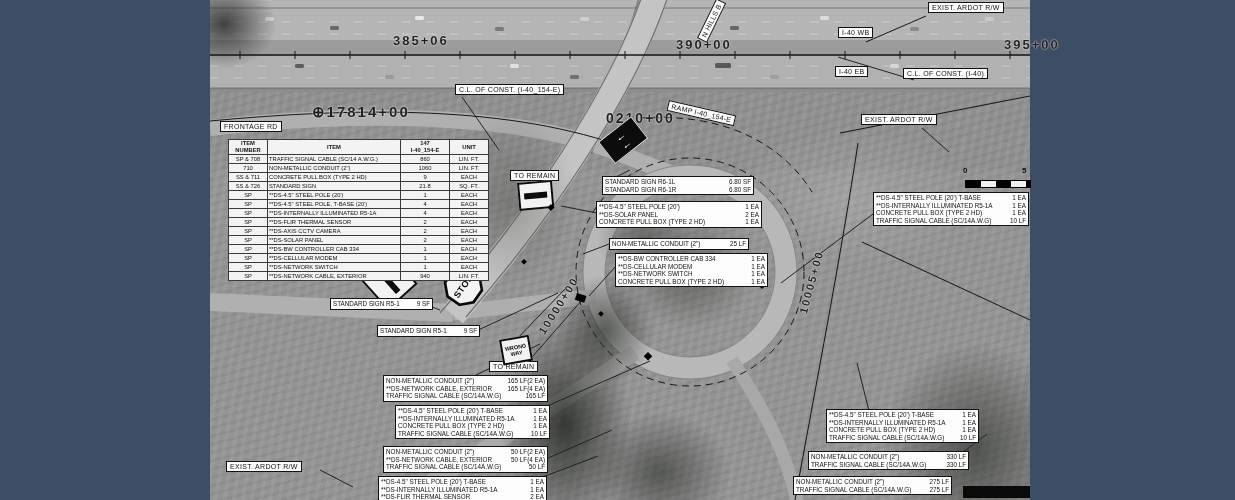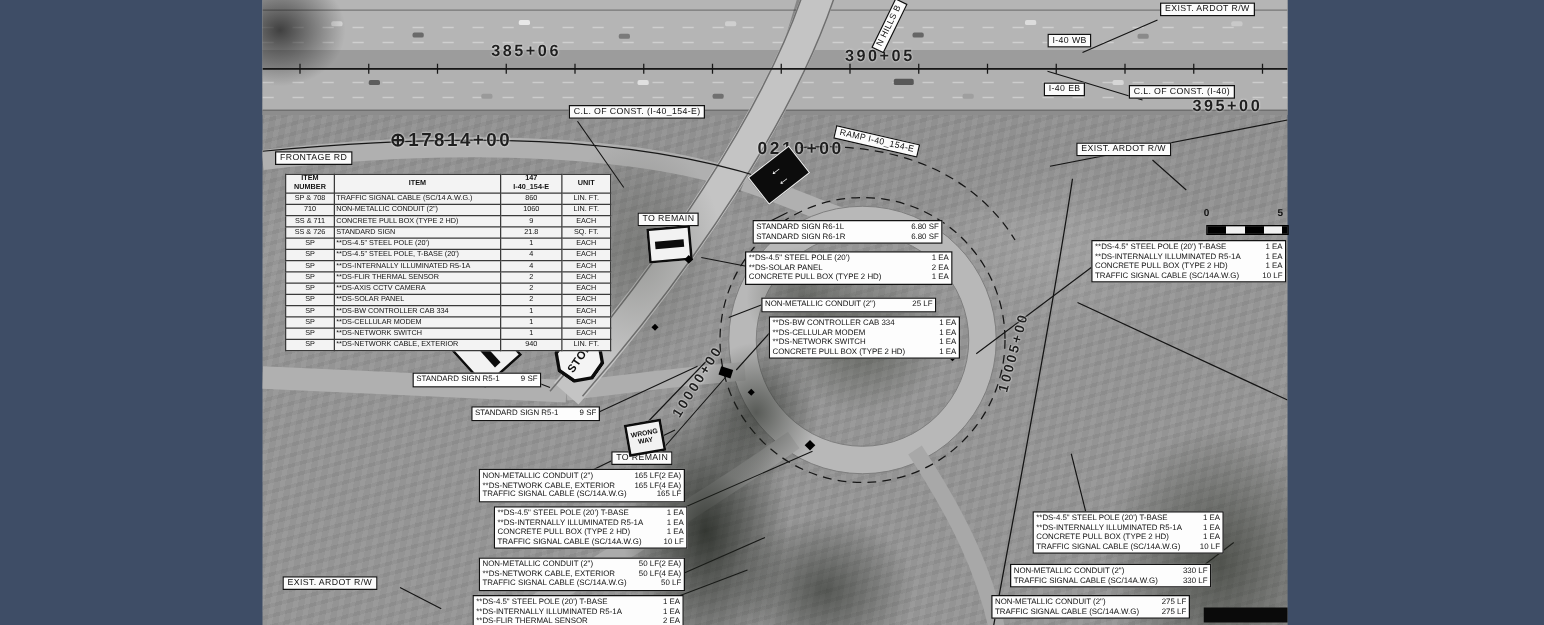--- a/index.html
+++ b/index.html
@@ -128,7 +128,7 @@
   <div class="trees"></div>
 
   <div class="station" style="left:393px;top:33px;font-size:13px;">385+06</div>
-  <div class="station" style="left:676px;top:37px;font-size:13px;">390+05</div>
+  <div class="station" style="left:676px;top:37px;font-size:13px;">390+00</div>
   <div class="station" style="left:954px;top:37px;font-size:13px;margin-top:40px;">395+00</div>
   <div class="station" style="left:312px;top:103px;font-size:15px;">⊕17814+00</div>
   <div class="station" style="left:606px;top:110px;font-size:14px;">0210+00</div>

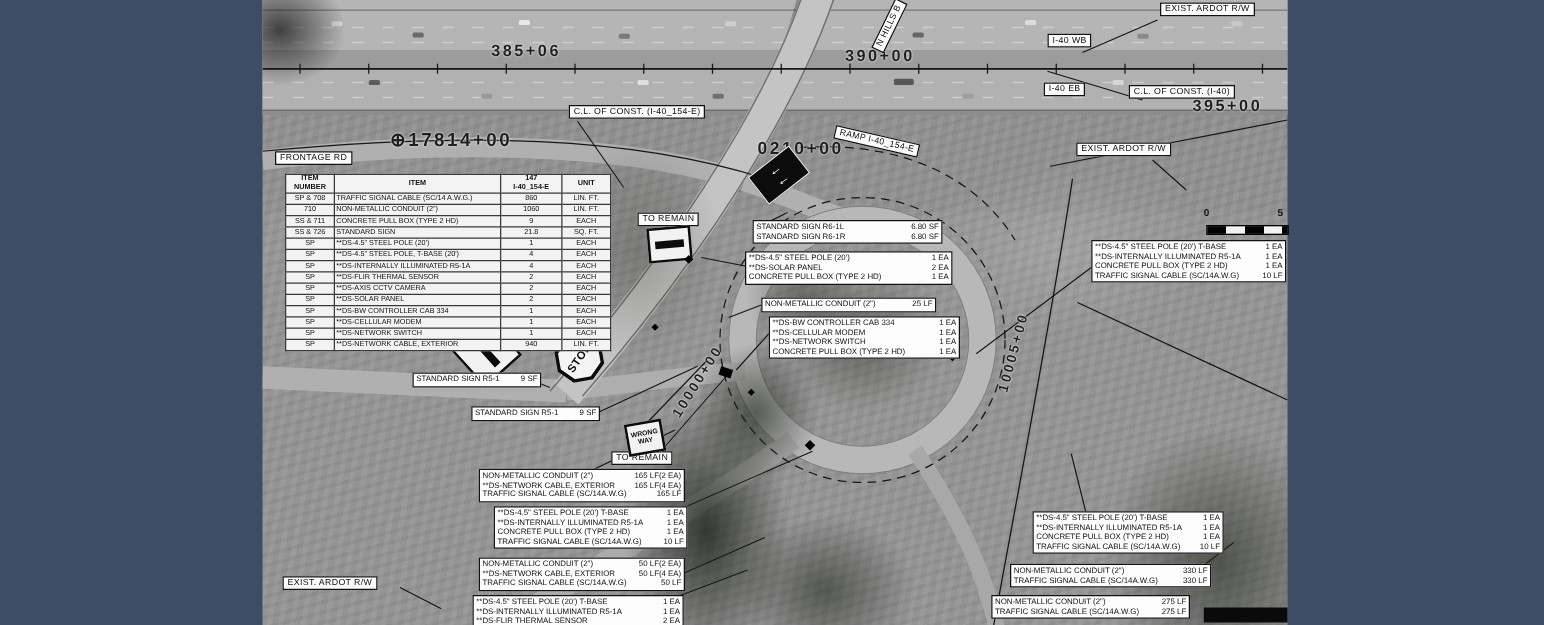--- a/index.html
+++ b/index.html
@@ -129,7 +129,7 @@
 
   <div class="station" style="left:393px;top:33px;font-size:13px;">385+06</div>
   <div class="station" style="left:676px;top:37px;font-size:13px;">390+00</div>
-  <div class="station" style="left:954px;top:37px;font-size:13px;margin-top:40px;">395+00</div>
+  <div class="station" style="left:1004px;top:37px;font-size:13px;">395+00</div>
   <div class="station" style="left:312px;top:103px;font-size:15px;">⊕17814+00</div>
   <div class="station" style="left:606px;top:110px;font-size:14px;">0210+00</div>
   <div class="station rot" style="left:536px;top:330px;font-size:11px;transform:rotate(-58deg);">10000+00</div>

